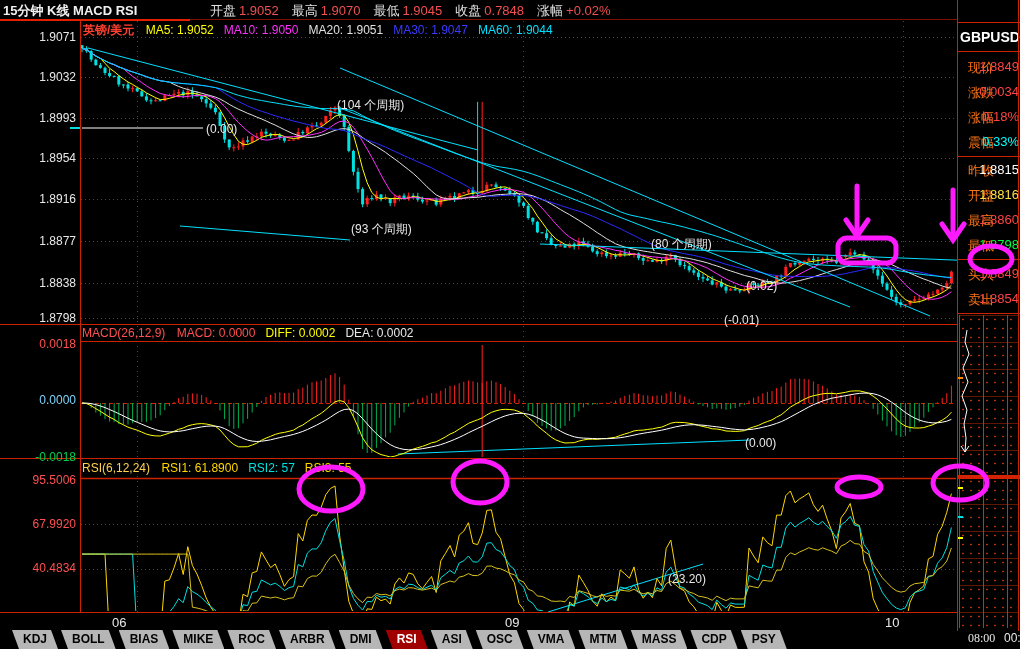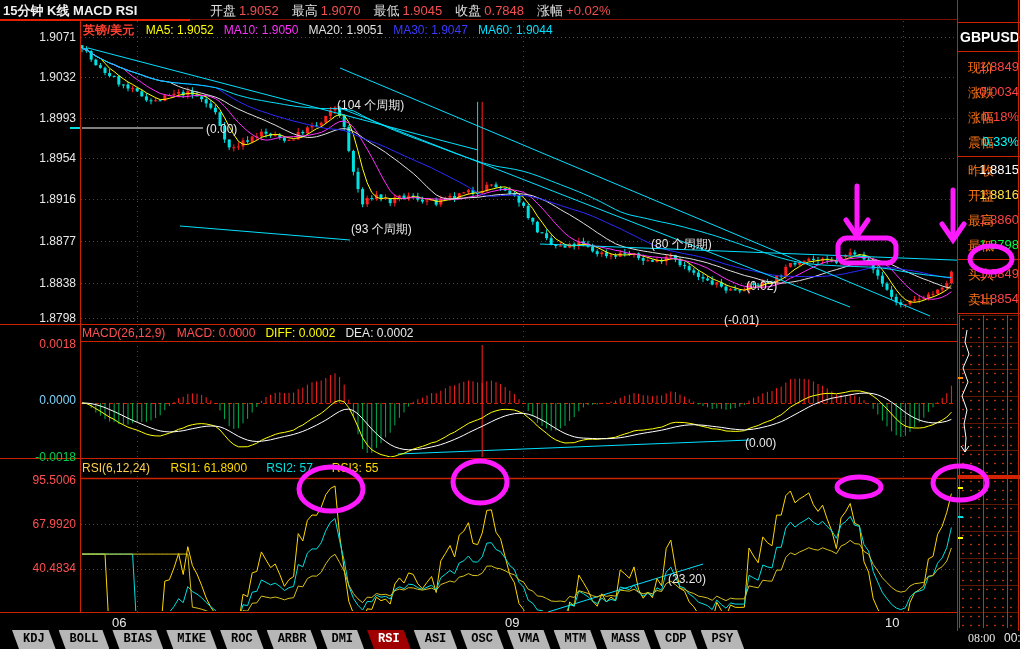--- a/index.html
+++ b/index.html
@@ -27,7 +27,7 @@
   #macd-row span.mi{margin-right:10px;}
   #rsi-row{position:absolute;left:82px;top:461px;z-index:6;font-size:12px;white-space:nowrap;}
   #rsi-row .p{color:#ffd24d;margin-right:8px;}
-  #rsi-row span.mi{margin-right:10px;margin-left:9px;}
+  #rsi-row span.mi{margin-right:10px;}
   .ann{position:absolute;color:#e8e8e8;font-size:12px;z-index:6;white-space:nowrap;}
   .tlab{position:absolute;color:#e8e8e8;font-size:13px;z-index:6;white-space:nowrap;}
   

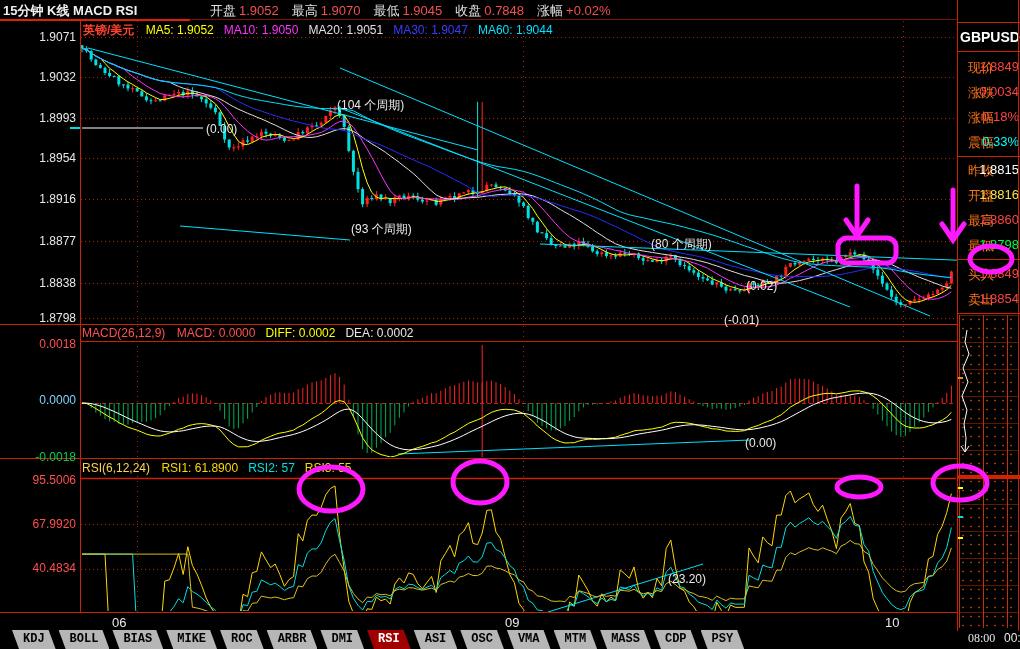--- a/index.html
+++ b/index.html
@@ -55,7 +55,7 @@
   
   #tabbar{position:absolute;left:0;top:630px;width:956px;height:19px;display:flex;gap:3px;padding-left:12px;z-index:9;background:#000;}
   .tab{height:19px;line-height:19px;padding:0 11px;background:#b6b6b6;color:#000;font-size:12px;font-weight:bold;
-       clip-path:polygon(0 0, calc(100% - 7px) 0, 100% 100%, 7px 100%);cursor:pointer;white-space:nowrap;font-family:Liberation Mono, monospace;}
+       clip-path:polygon(0 0, calc(100% - 7px) 0, 100% 100%, 7px 100%);cursor:pointer;white-space:nowrap;}
   .tab.active{background:#a00000;color:#fff;}
 </style>
 </head>

